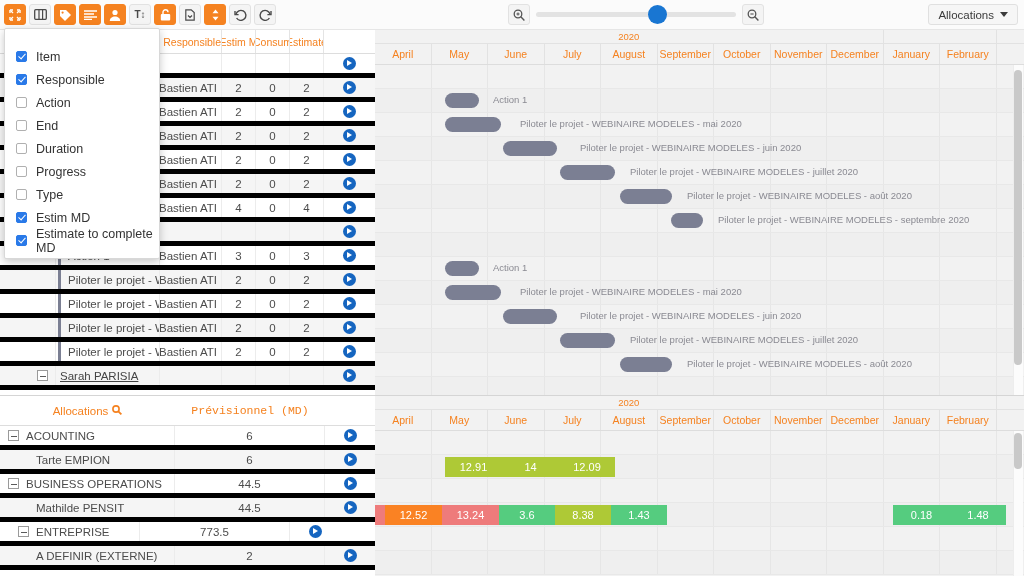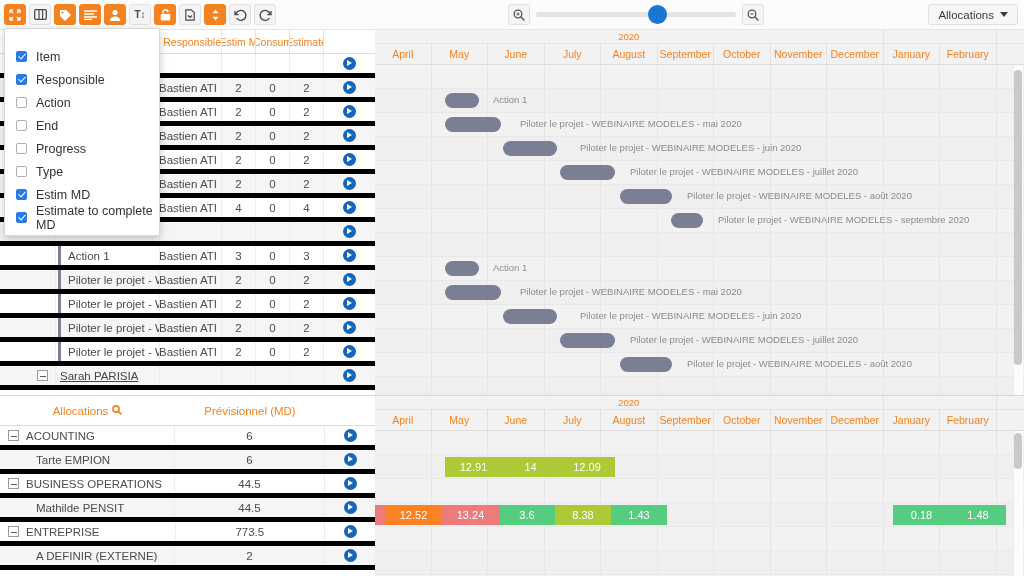--- a/index.html
+++ b/index.html
@@ -928,6 +928,10 @@
         </div>
         <div class="coli">
           <span class="cb"></span>
+          <span>Duration</span>
+        </div>
+        <div class="coli">
+          <span class="cb"></span>
           <span>Progress</span>
         </div>
         <div class="coli">

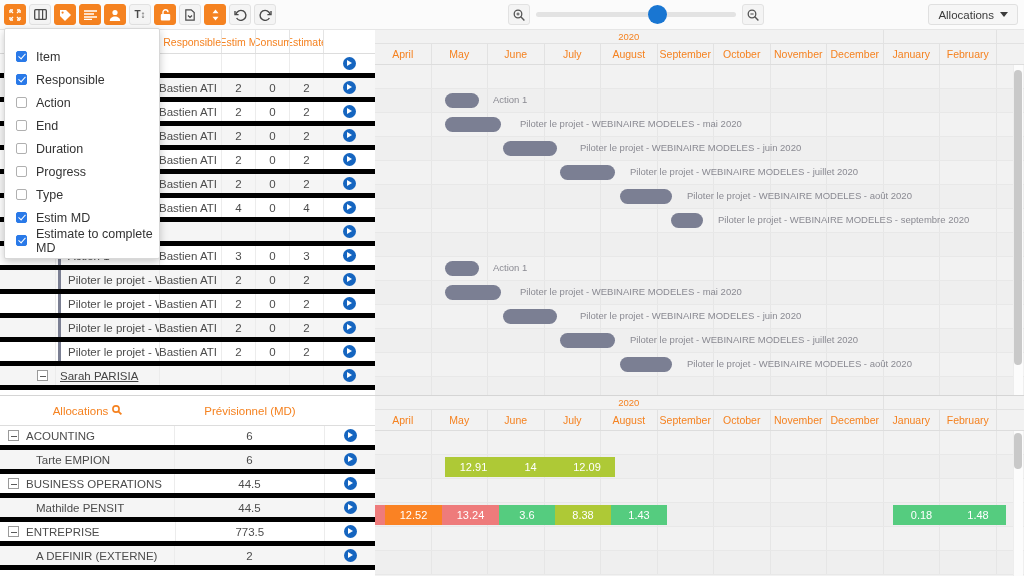--- a/index.html
+++ b/index.html
@@ -719,7 +719,7 @@
               </svg>
           </span>
         </div>
-        <div class="bh" style="width:150px;">Prévisionnel (MD)</div>
+        <div class="bh" style="width:150px;font-family:Liberation Mono, monospace;">Prévisionnel (MD)</div>
       </div>
       <div id="alloc-rows">
           <div class="row">

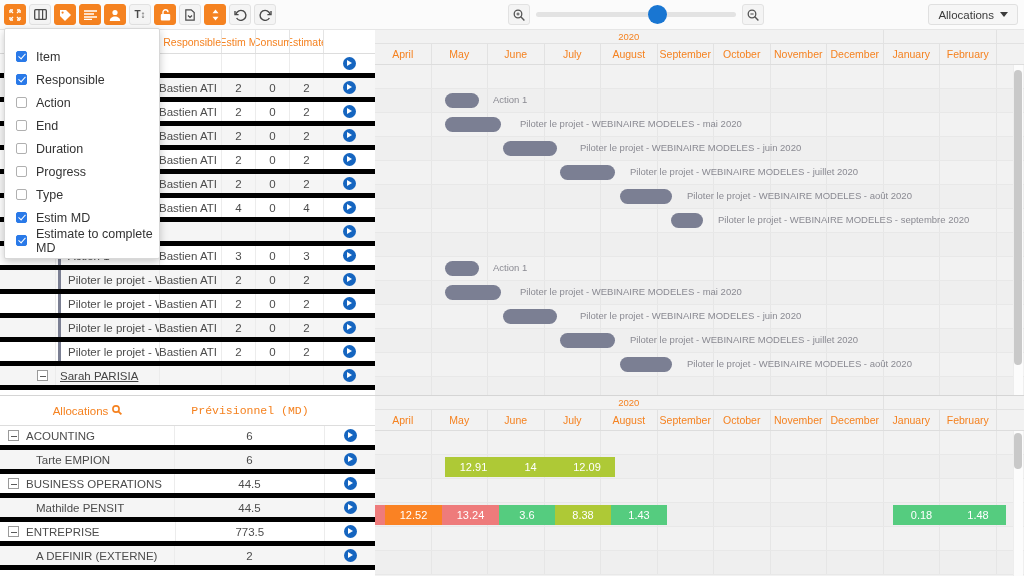--- a/index.html
+++ b/index.html
@@ -761,7 +761,7 @@
             </div>
           </div>
           <div class="row">
-            <div class="cell" style="width: 176px; padding-left: 8px;">
+            <div class="cell" style="width: 140px; padding-left: 18px;">
               <span class="exp"></span>
               <span>ENTREPRISE</span>
             </div>

